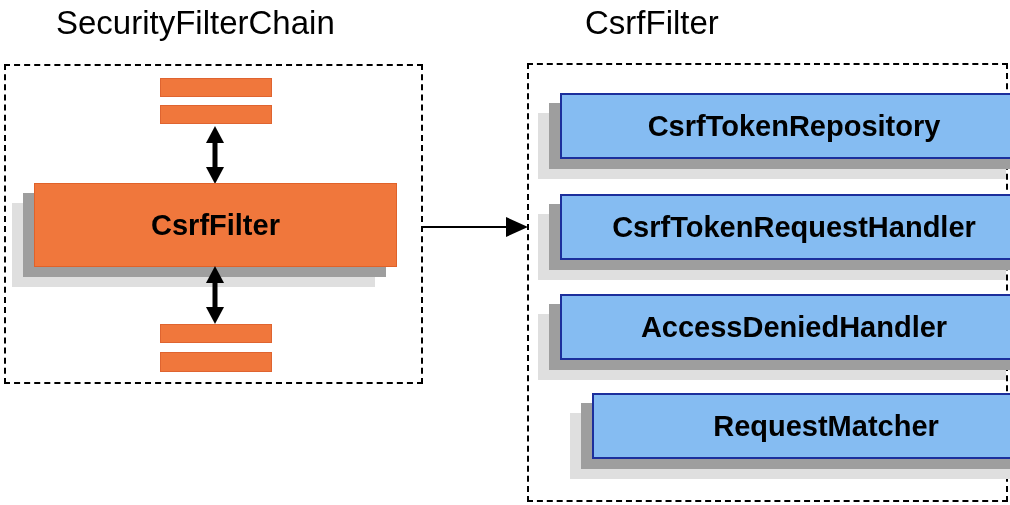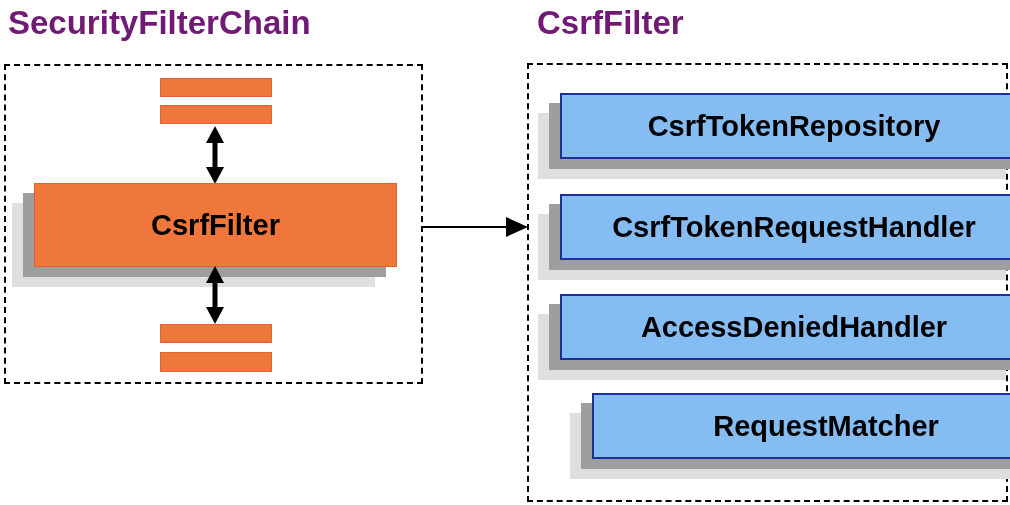--- a/index.html
+++ b/index.html
@@ -14,10 +14,11 @@
   .title {
     position: absolute;
     font-size: 33px;
-    font-weight: bold;
-    color: #701a75;
+    font-weight: normal;
+    color: #000000;
     white-space: nowrap;
     line-height: 1.1;
+    margin-left: 48px;
   }
   .title-left  { left: 8px;   top: 5px; }
   .title-right { left: 537px; top: 5px; }

